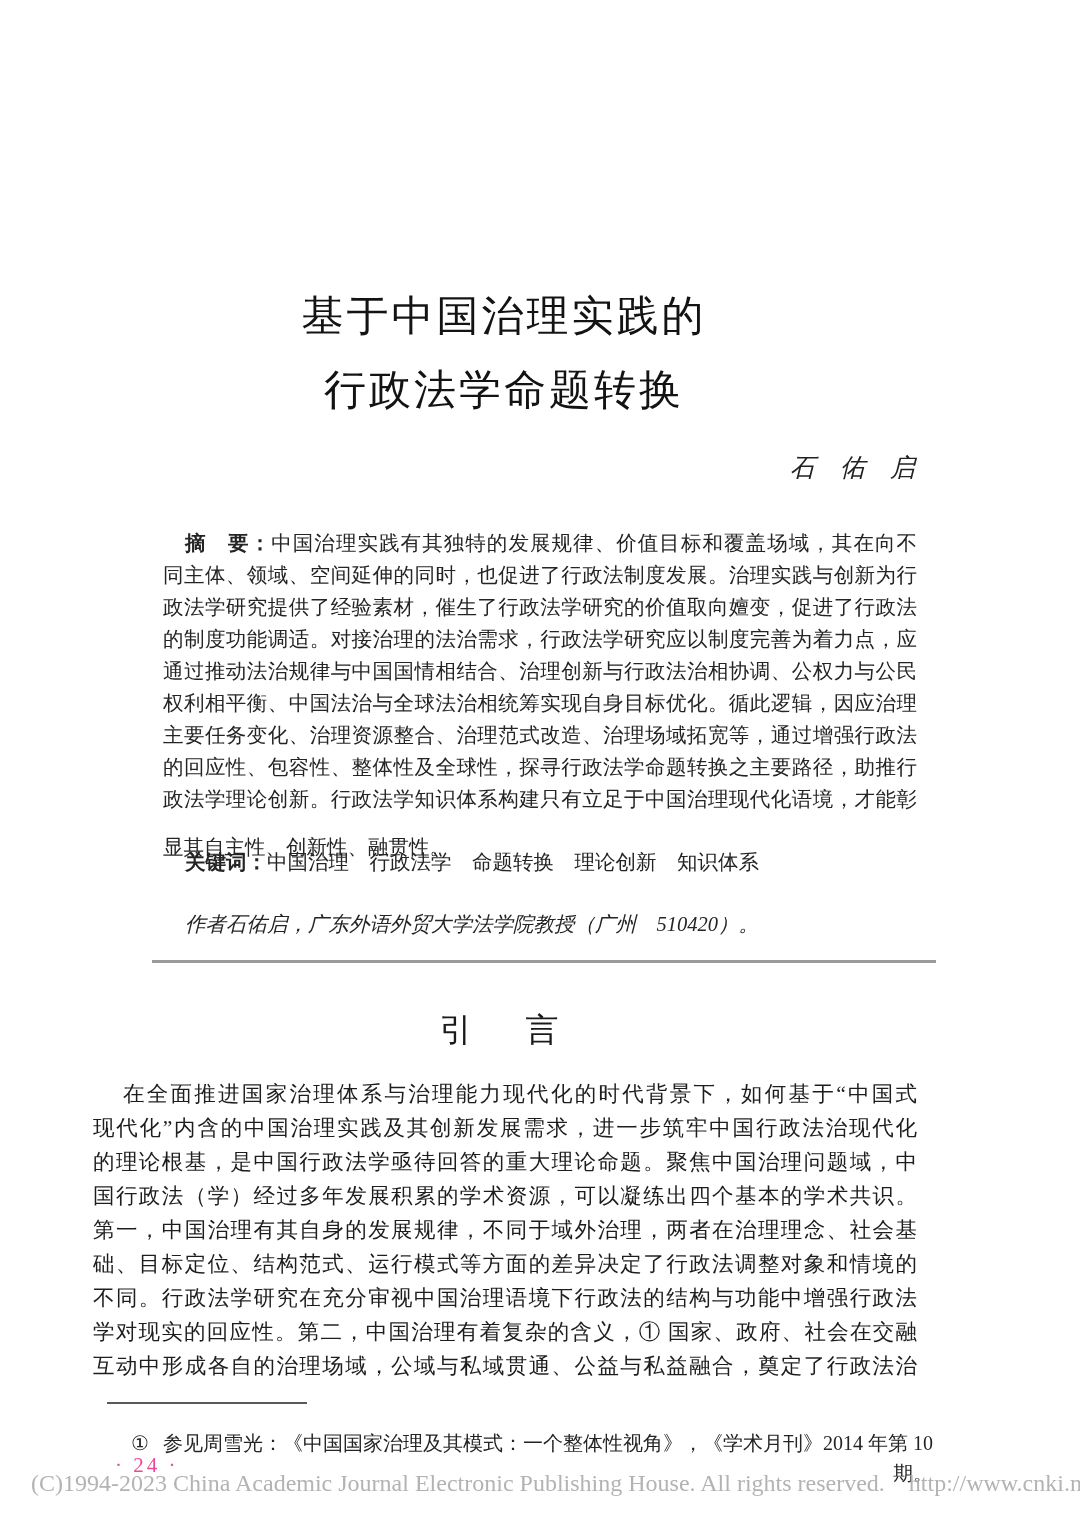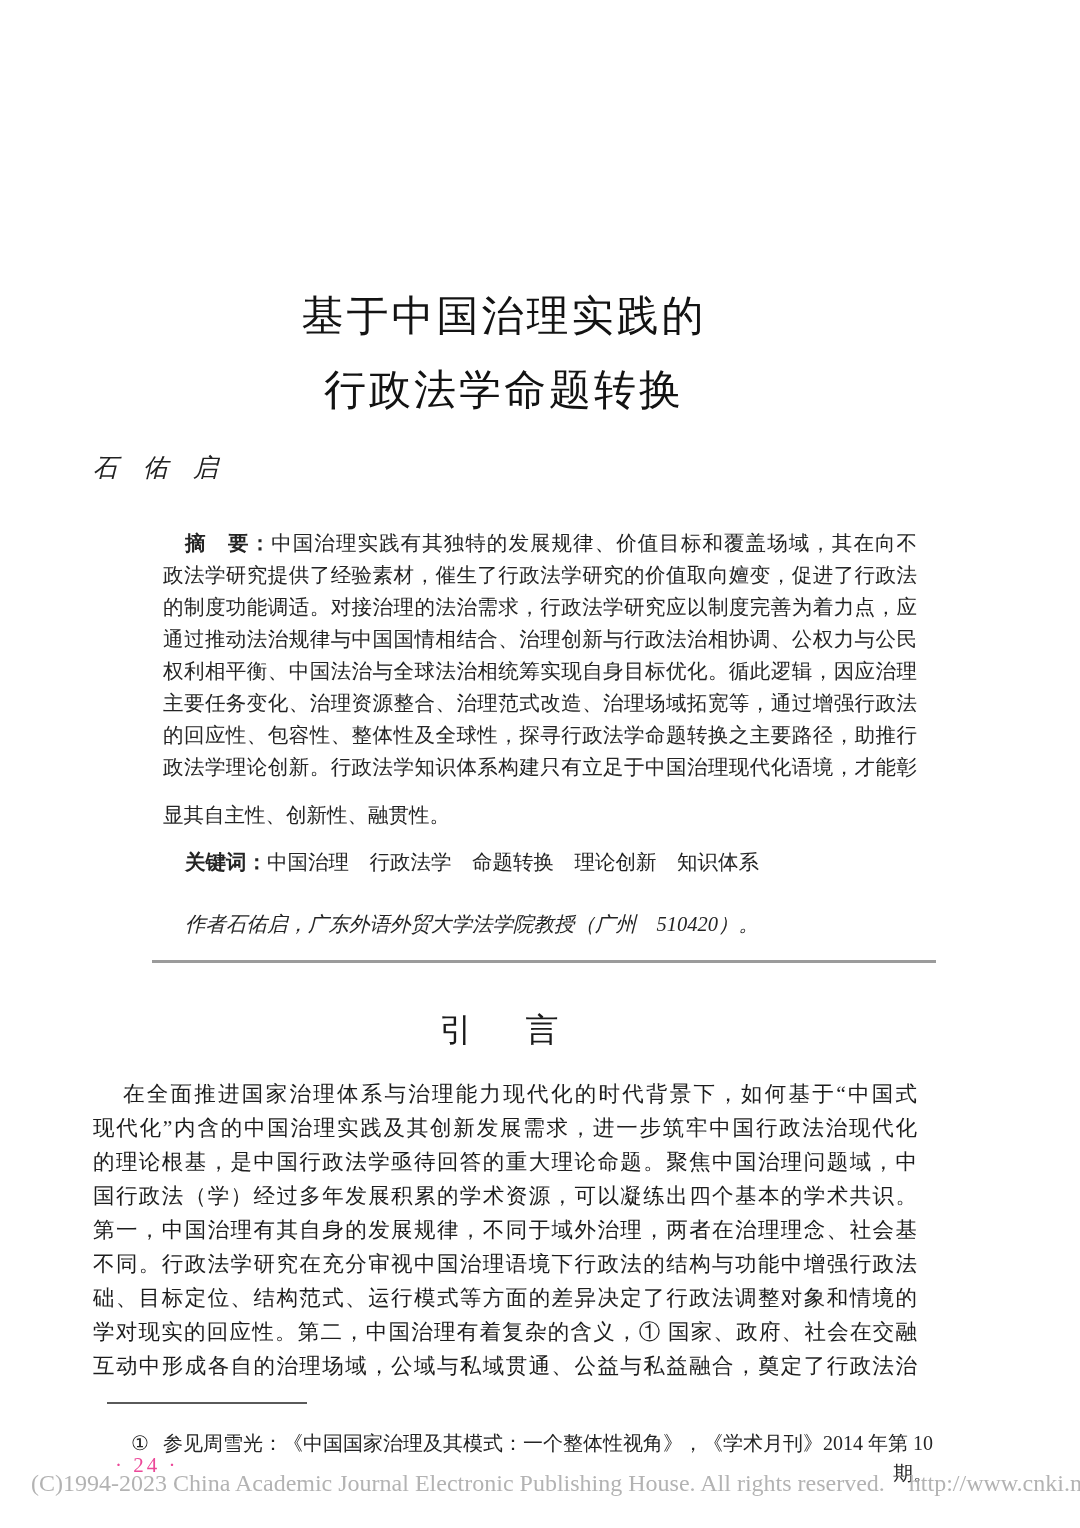--- a/index.html
+++ b/index.html
@@ -20,7 +20,7 @@
   }
   .author-name{
     position:absolute;top:451px;left:93px;width:822px;
-    text-align:left;font-size:25px;line-height:34px;
+    text-align:right;font-size:25px;line-height:34px;
     font-style:italic;color:#222;
   }
   .abstract{

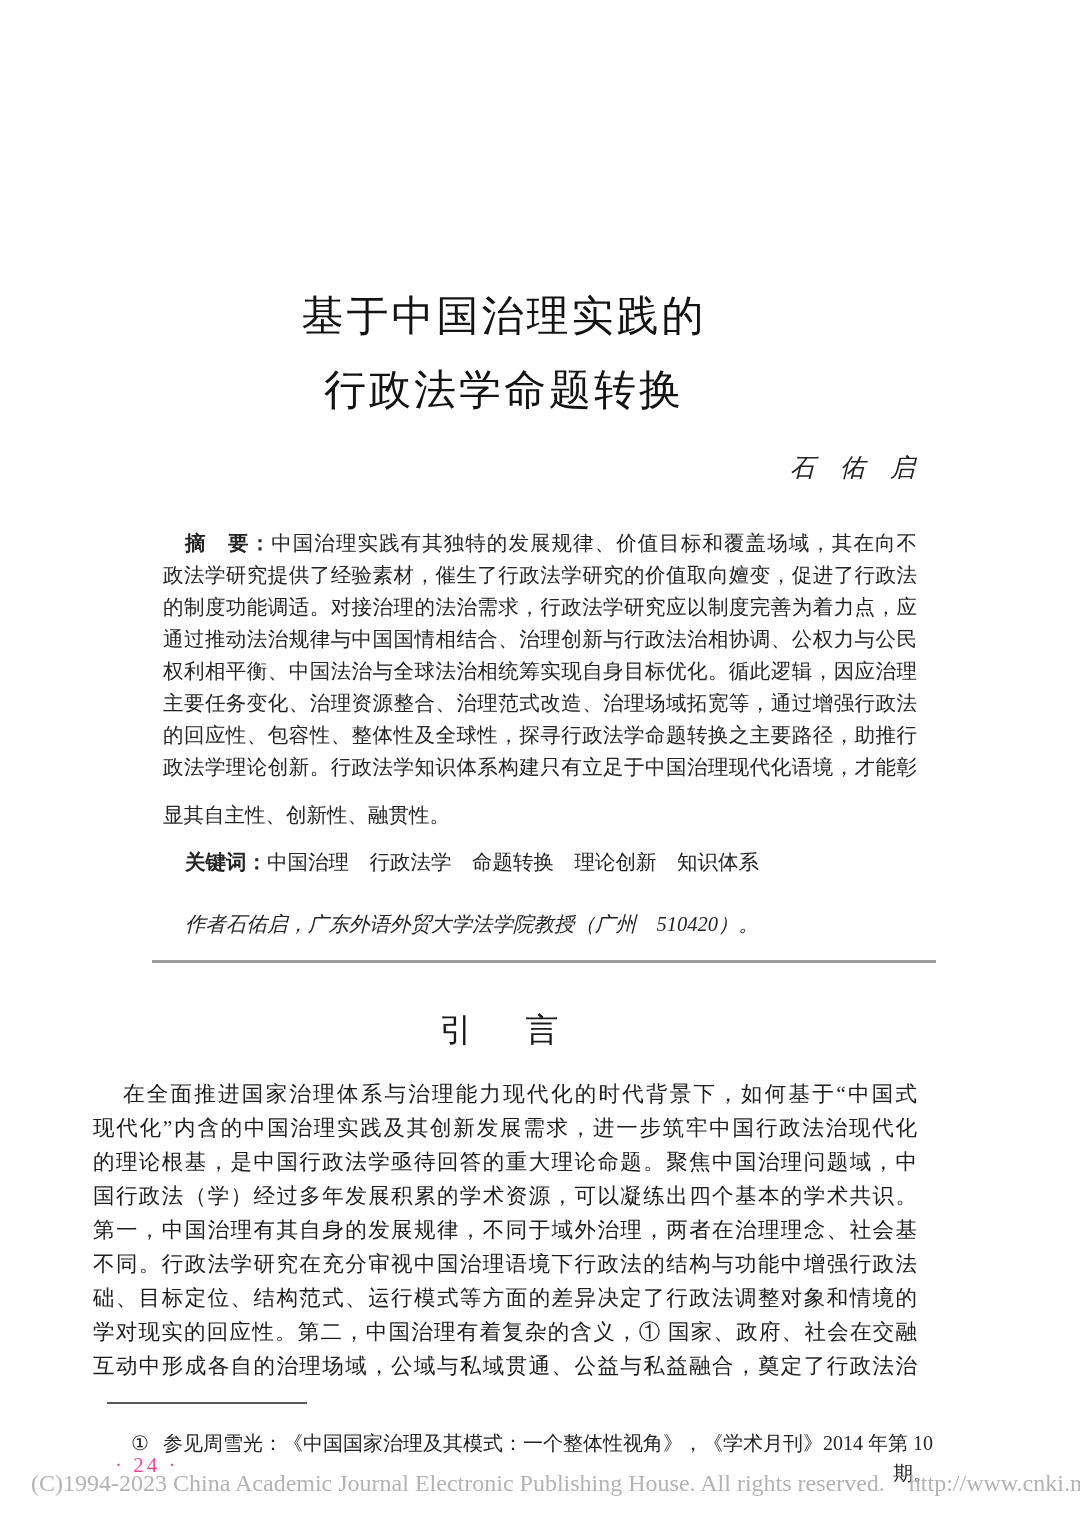--- a/index.html
+++ b/index.html
@@ -90,6 +90,7 @@
   <div class="abstract">
     <div class="jline aline-first"><span class="label">摘　要：</span><span>中国治理实践有其独特的发展规律、价值目标和覆盖场域，其在向不</span></div>
     <div>
+        <div class="jline">同主体、领域、空间延伸的同时，也促进了行政法制度发展。治理实践与创新为行</div>
         <div class="jline">政法学研究提供了经验素材，催生了行政法学研究的价值取向嬗变，促进了行政法</div>
         <div class="jline">的制度功能调适。对接治理的法治需求，行政法学研究应以制度完善为着力点，应</div>
         <div class="jline">通过推动法治规律与中国国情相结合、治理创新与行政法治相协调、公权力与公民</div>

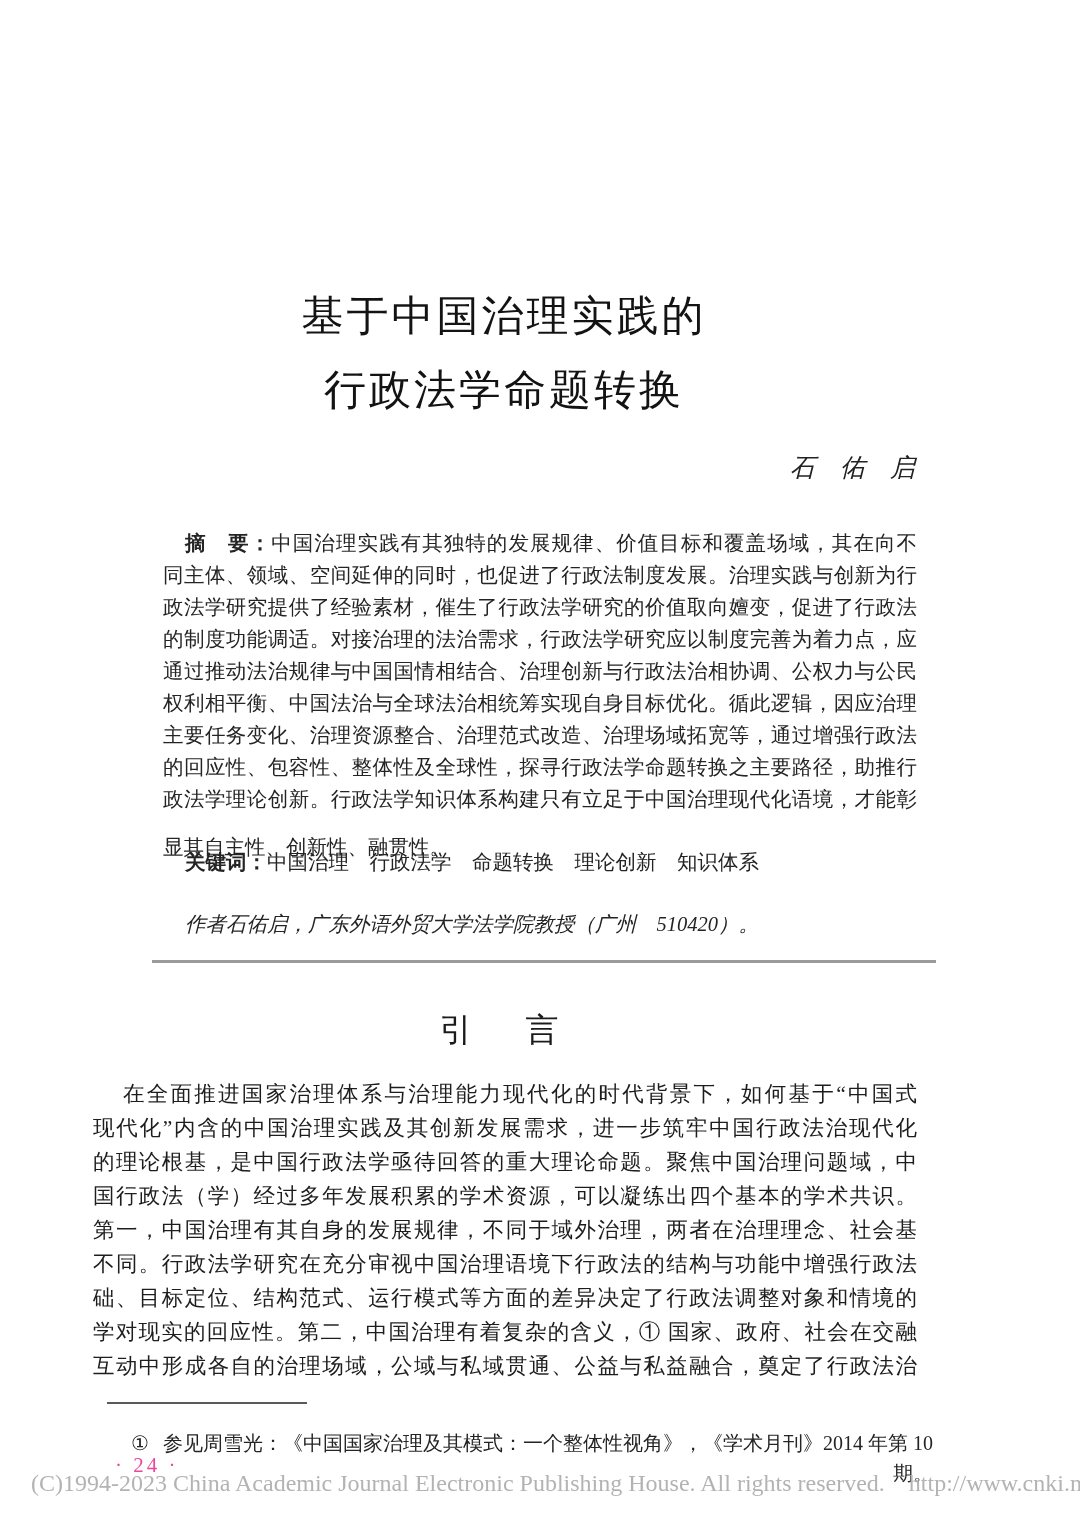--- a/index.html
+++ b/index.html
@@ -117,8 +117,8 @@
         <div class="jline">的理论根基，是中国行政法学亟待回答的重大理论命题。聚焦中国治理问题域，中</div>
         <div class="jline">国行政法（学）经过多年发展积累的学术资源，可以凝练出四个基本的学术共识。</div>
         <div class="jline">第一，中国治理有其自身的发展规律，不同于域外治理，两者在治理理念、社会基</div>
+        <div class="jline">础、目标定位、结构范式、运行模式等方面的差异决定了行政法调整对象和情境的</div>
         <div class="jline">不同。行政法学研究在充分审视中国治理语境下行政法的结构与功能中增强行政法</div>
-        <div class="jline">础、目标定位、结构范式、运行模式等方面的差异决定了行政法调整对象和情境的</div>
         <div class="jline">学对现实的回应性。第二，中国治理有着复杂的含义，① 国家、政府、社会在交融</div>
         <div class="jline">互动中形成各自的治理场域，公域与私域贯通、公益与私益融合，奠定了行政法治</div>
       </div>

